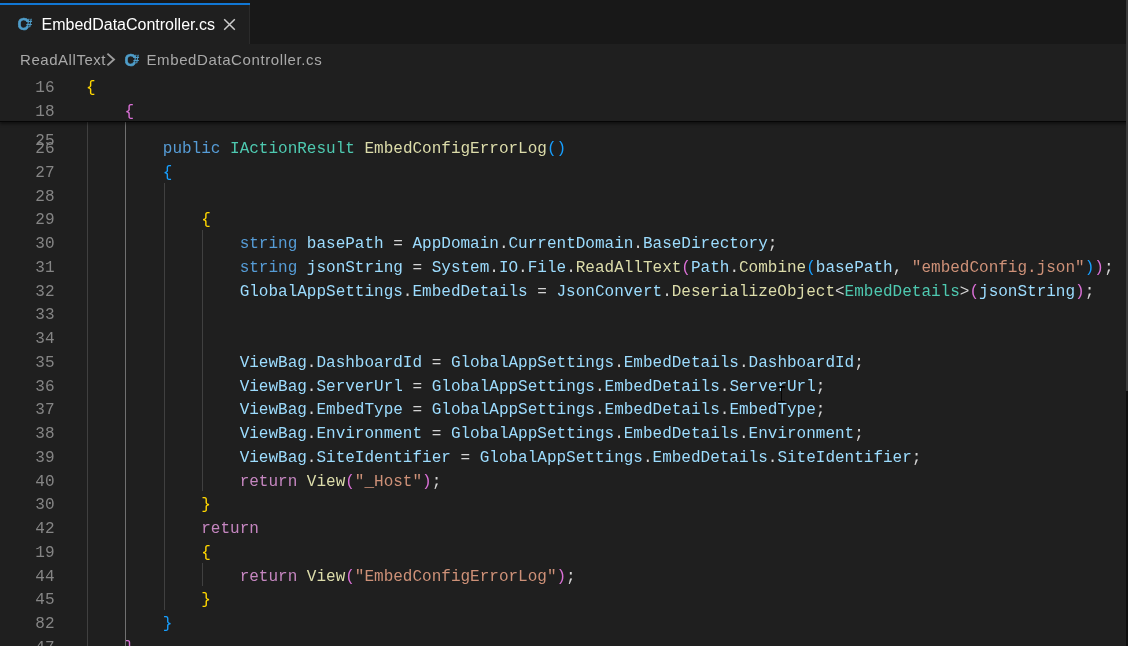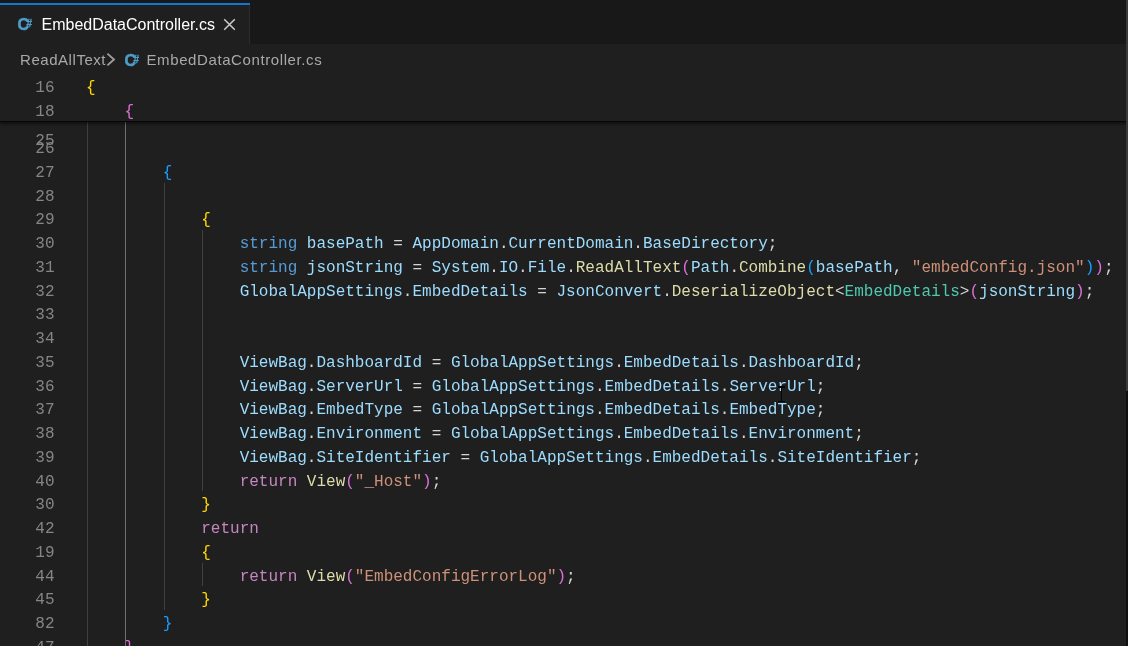--- a/index.html
+++ b/index.html
@@ -10,7 +10,7 @@
 <body>
 
 <div class="row" style="top:130px"><span class="ln">25</span><span class="c"></span></div>
-<div class="row" style="top:138.00px"><span class="ln">26</span></div>
+<div class="row" style="top:138.00px"><span class="ln">26</span><span class="c">        <i style="color:#569CD6">public</i> <i style="color:#4EC9B0">IActionResult</i> <i style="color:#DCDCAA">EmbedConfigErrorLog</i><i style="color:#179FFF">()</i></span></div>
 <div class="row" style="top:161.75px"><span class="ln">27</span><span class="c">        <i style="color:#179FFF">{</i></span></div>
 <div class="row" style="top:185.50px"><span class="ln">28</span></div>
 <div class="row" style="top:209.25px"><span class="ln">29</span><span class="c">            <i style="color:#FFD700">{</i></span></div>

